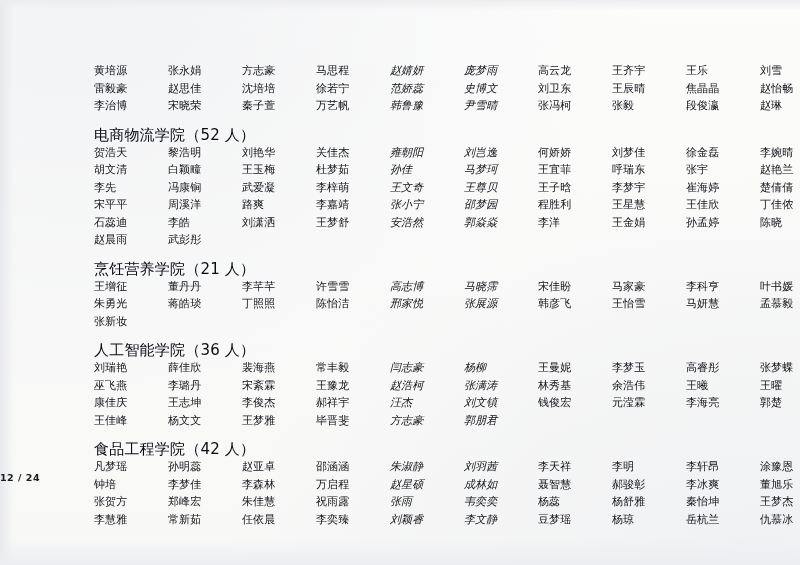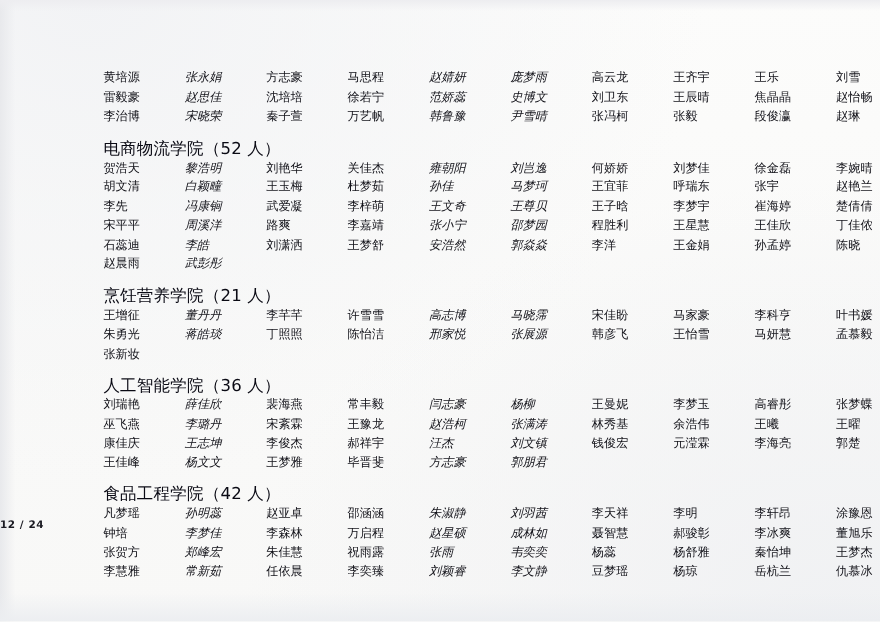--- a/index.html
+++ b/index.html
@@ -76,7 +76,7 @@
     letter-spacing: 0.1px;
   }
   .col0 { width: 74px; }
-  .col1 { width: 74px; font-style: italic; }
+  .col1 { width: 74px; }
   .col2 { width: 74px; }
   .col3 { width: 74px; }
   .col4 { width: 74px; font-style: italic; }

